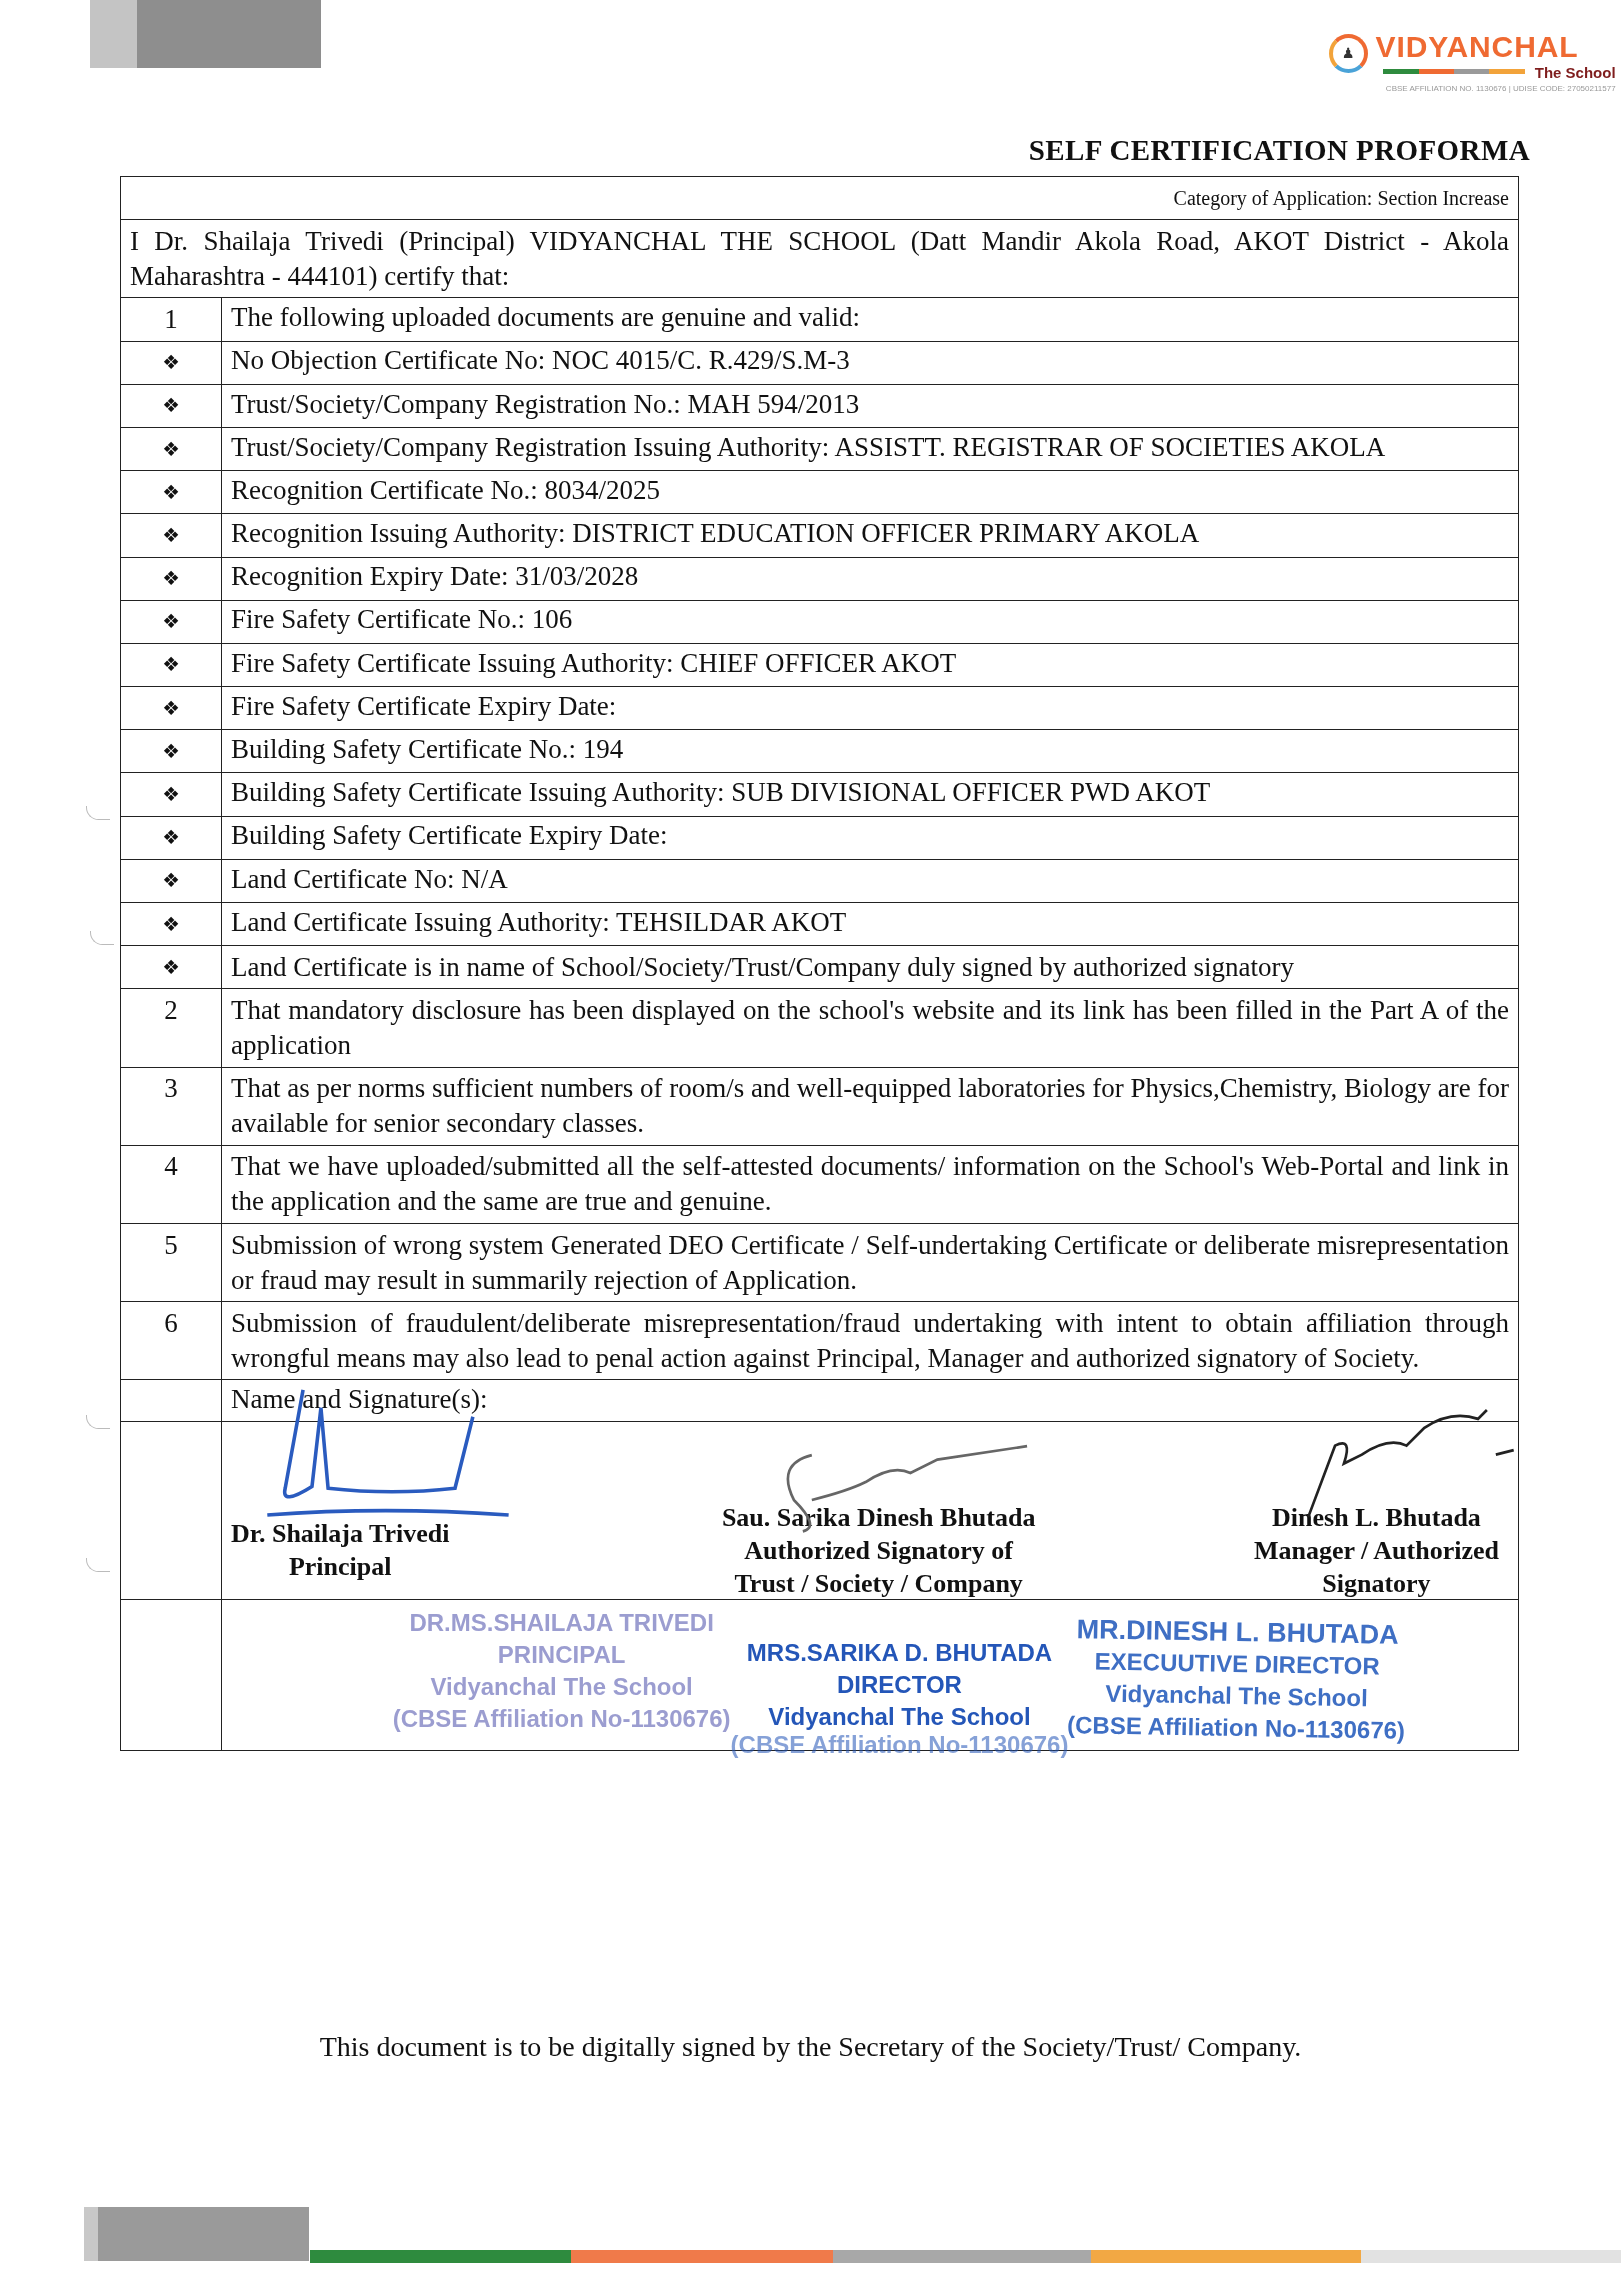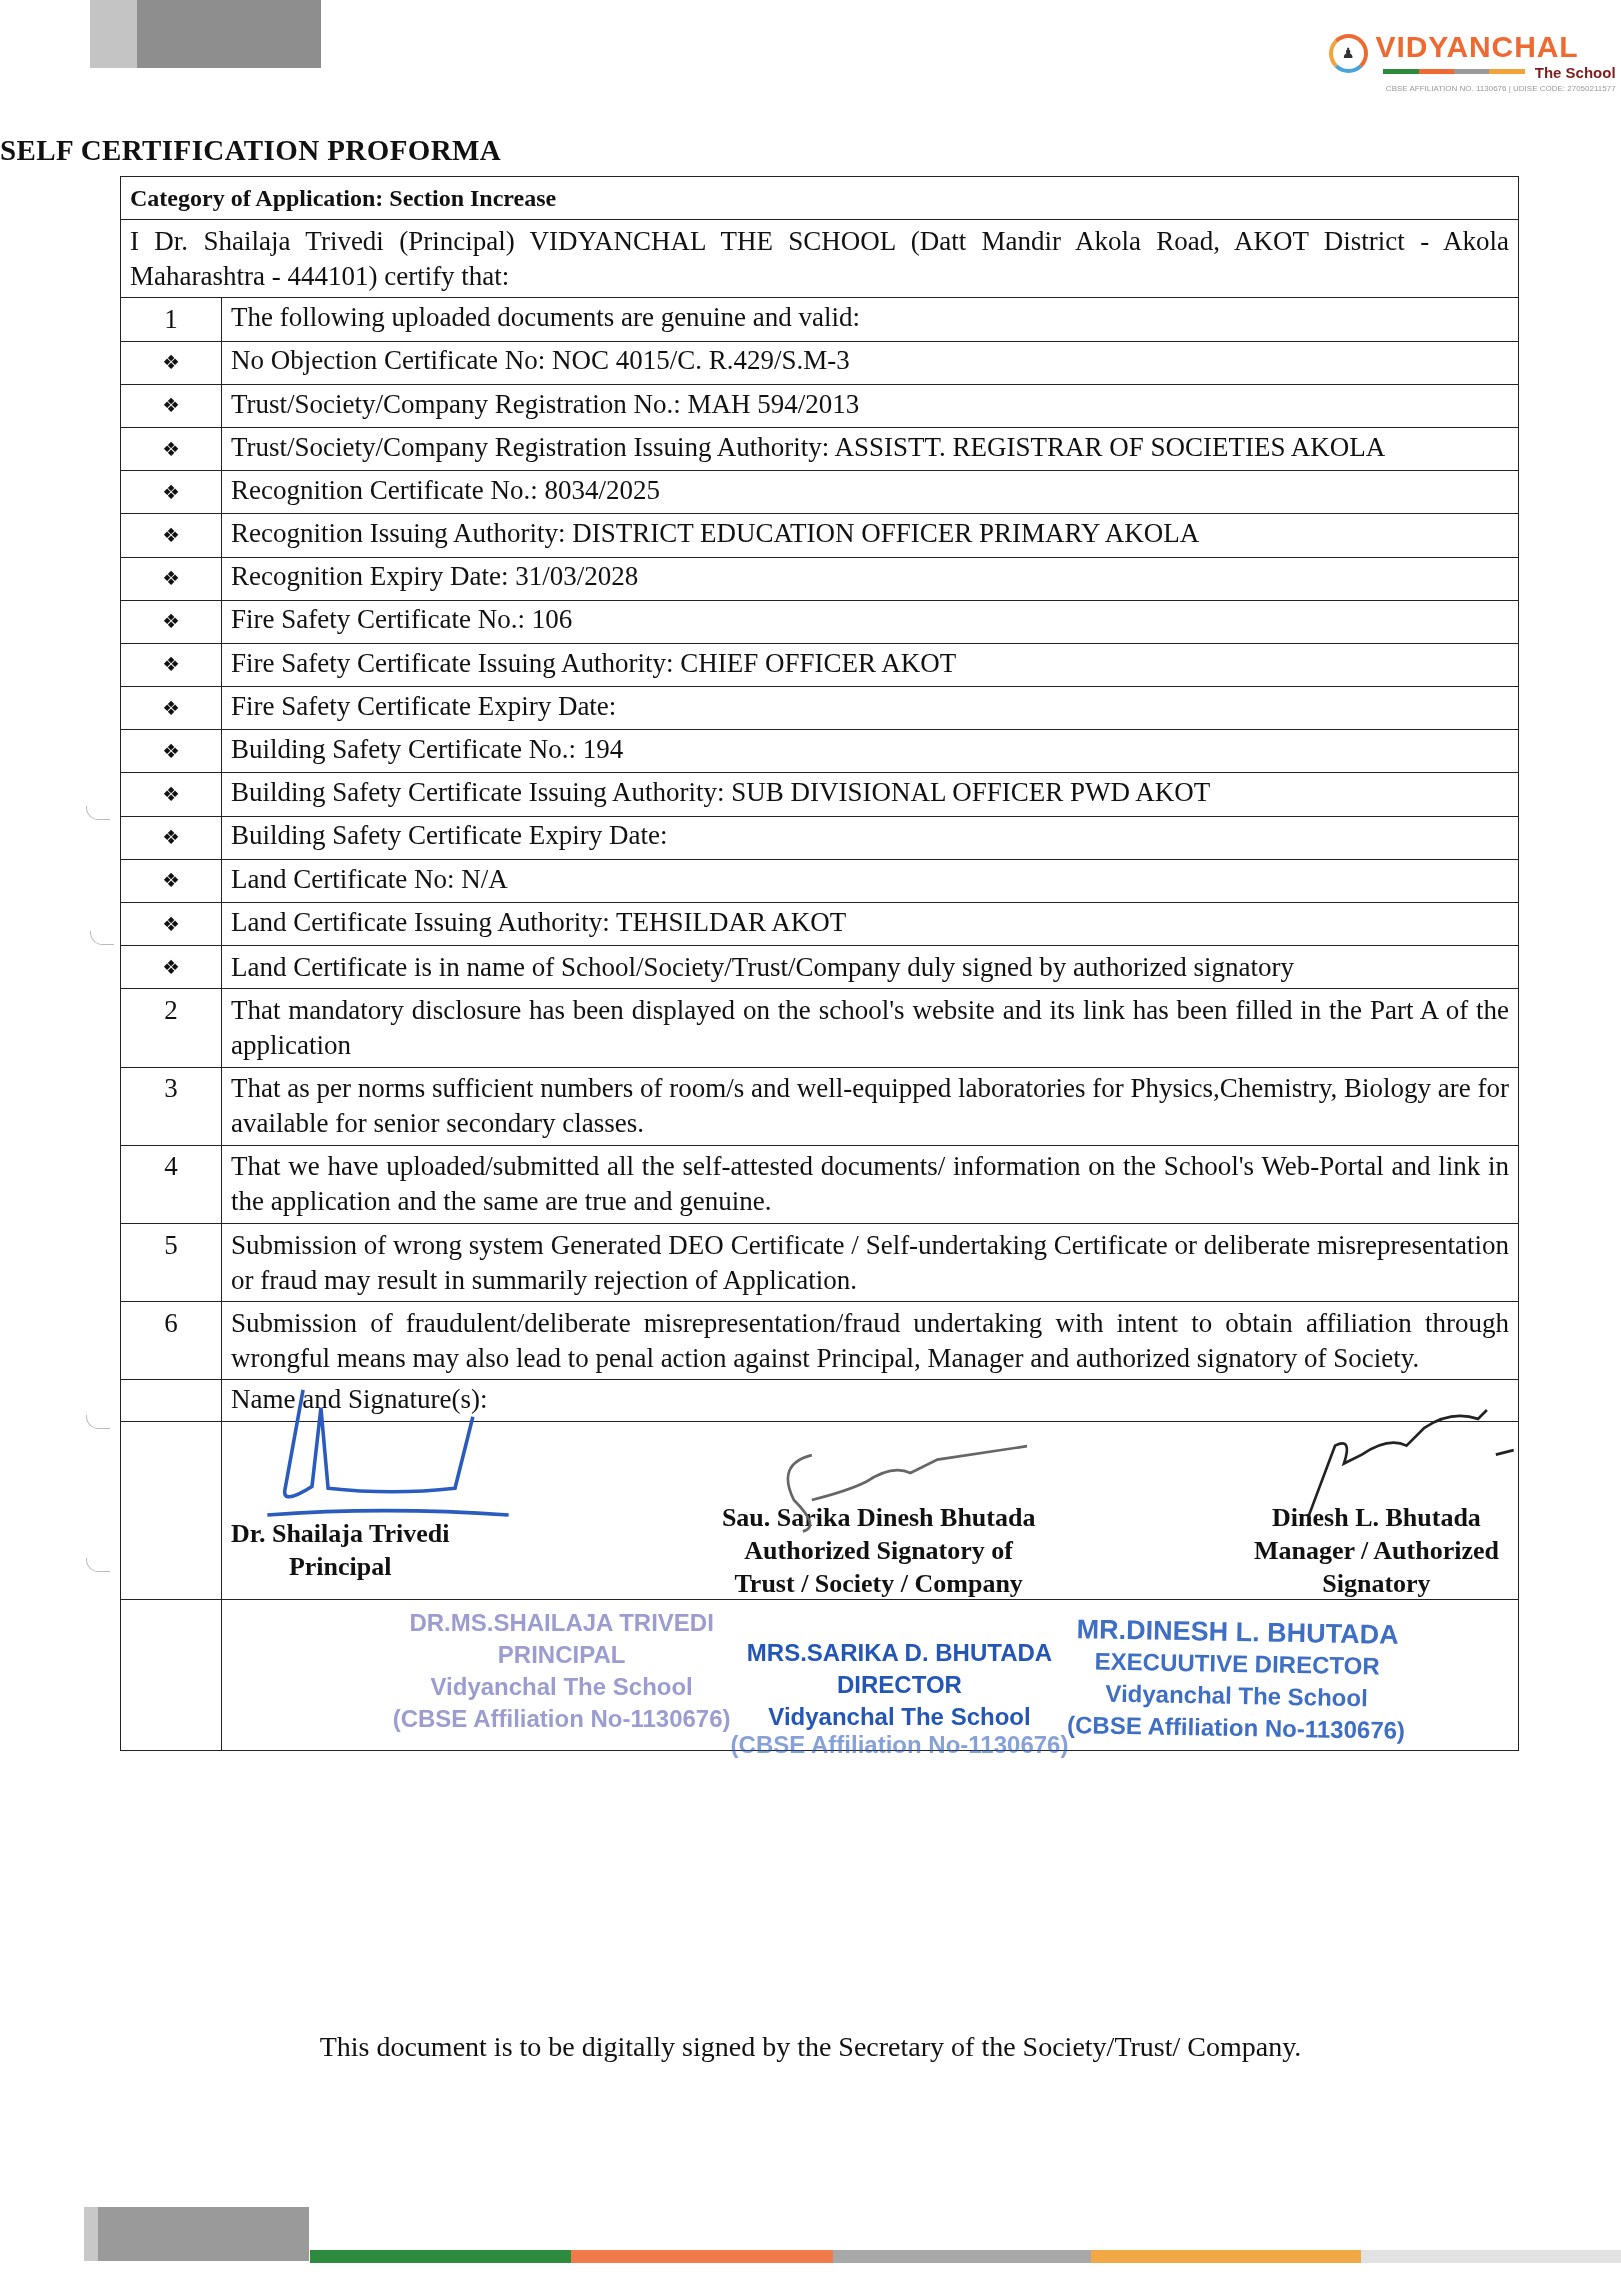--- a/index.html
+++ b/index.html
@@ -19,7 +19,7 @@
   .logo-tag { position:absolute; right:0; top:34px; font-family:Liberation Sans, sans-serif; font-weight:bold; font-size:15px; color:#7f1d1d; }
   .logo-aff { position:absolute; right:0; top:54px; font-family:"Liberation Sans", sans-serif; font-size:8px; color:#999; white-space:nowrap;margin-left:8px; }
 
-  .title { position:absolute; left:0; width:1530px; top:134px; text-align:left; font-weight:bold; font-size:29px;
+  .title { position:absolute; left:0; width:1530px; top:134px; text-align:right; font-weight:bold; font-size:29px;
            font-family:"Liberation Serif", serif; letter-spacing:0.4px; }
   table.form { position:absolute; left:120px; top:176px; width:1399px; border-collapse:collapse;
                font-family:"Liberation Serif", serif; font-size:27px; }

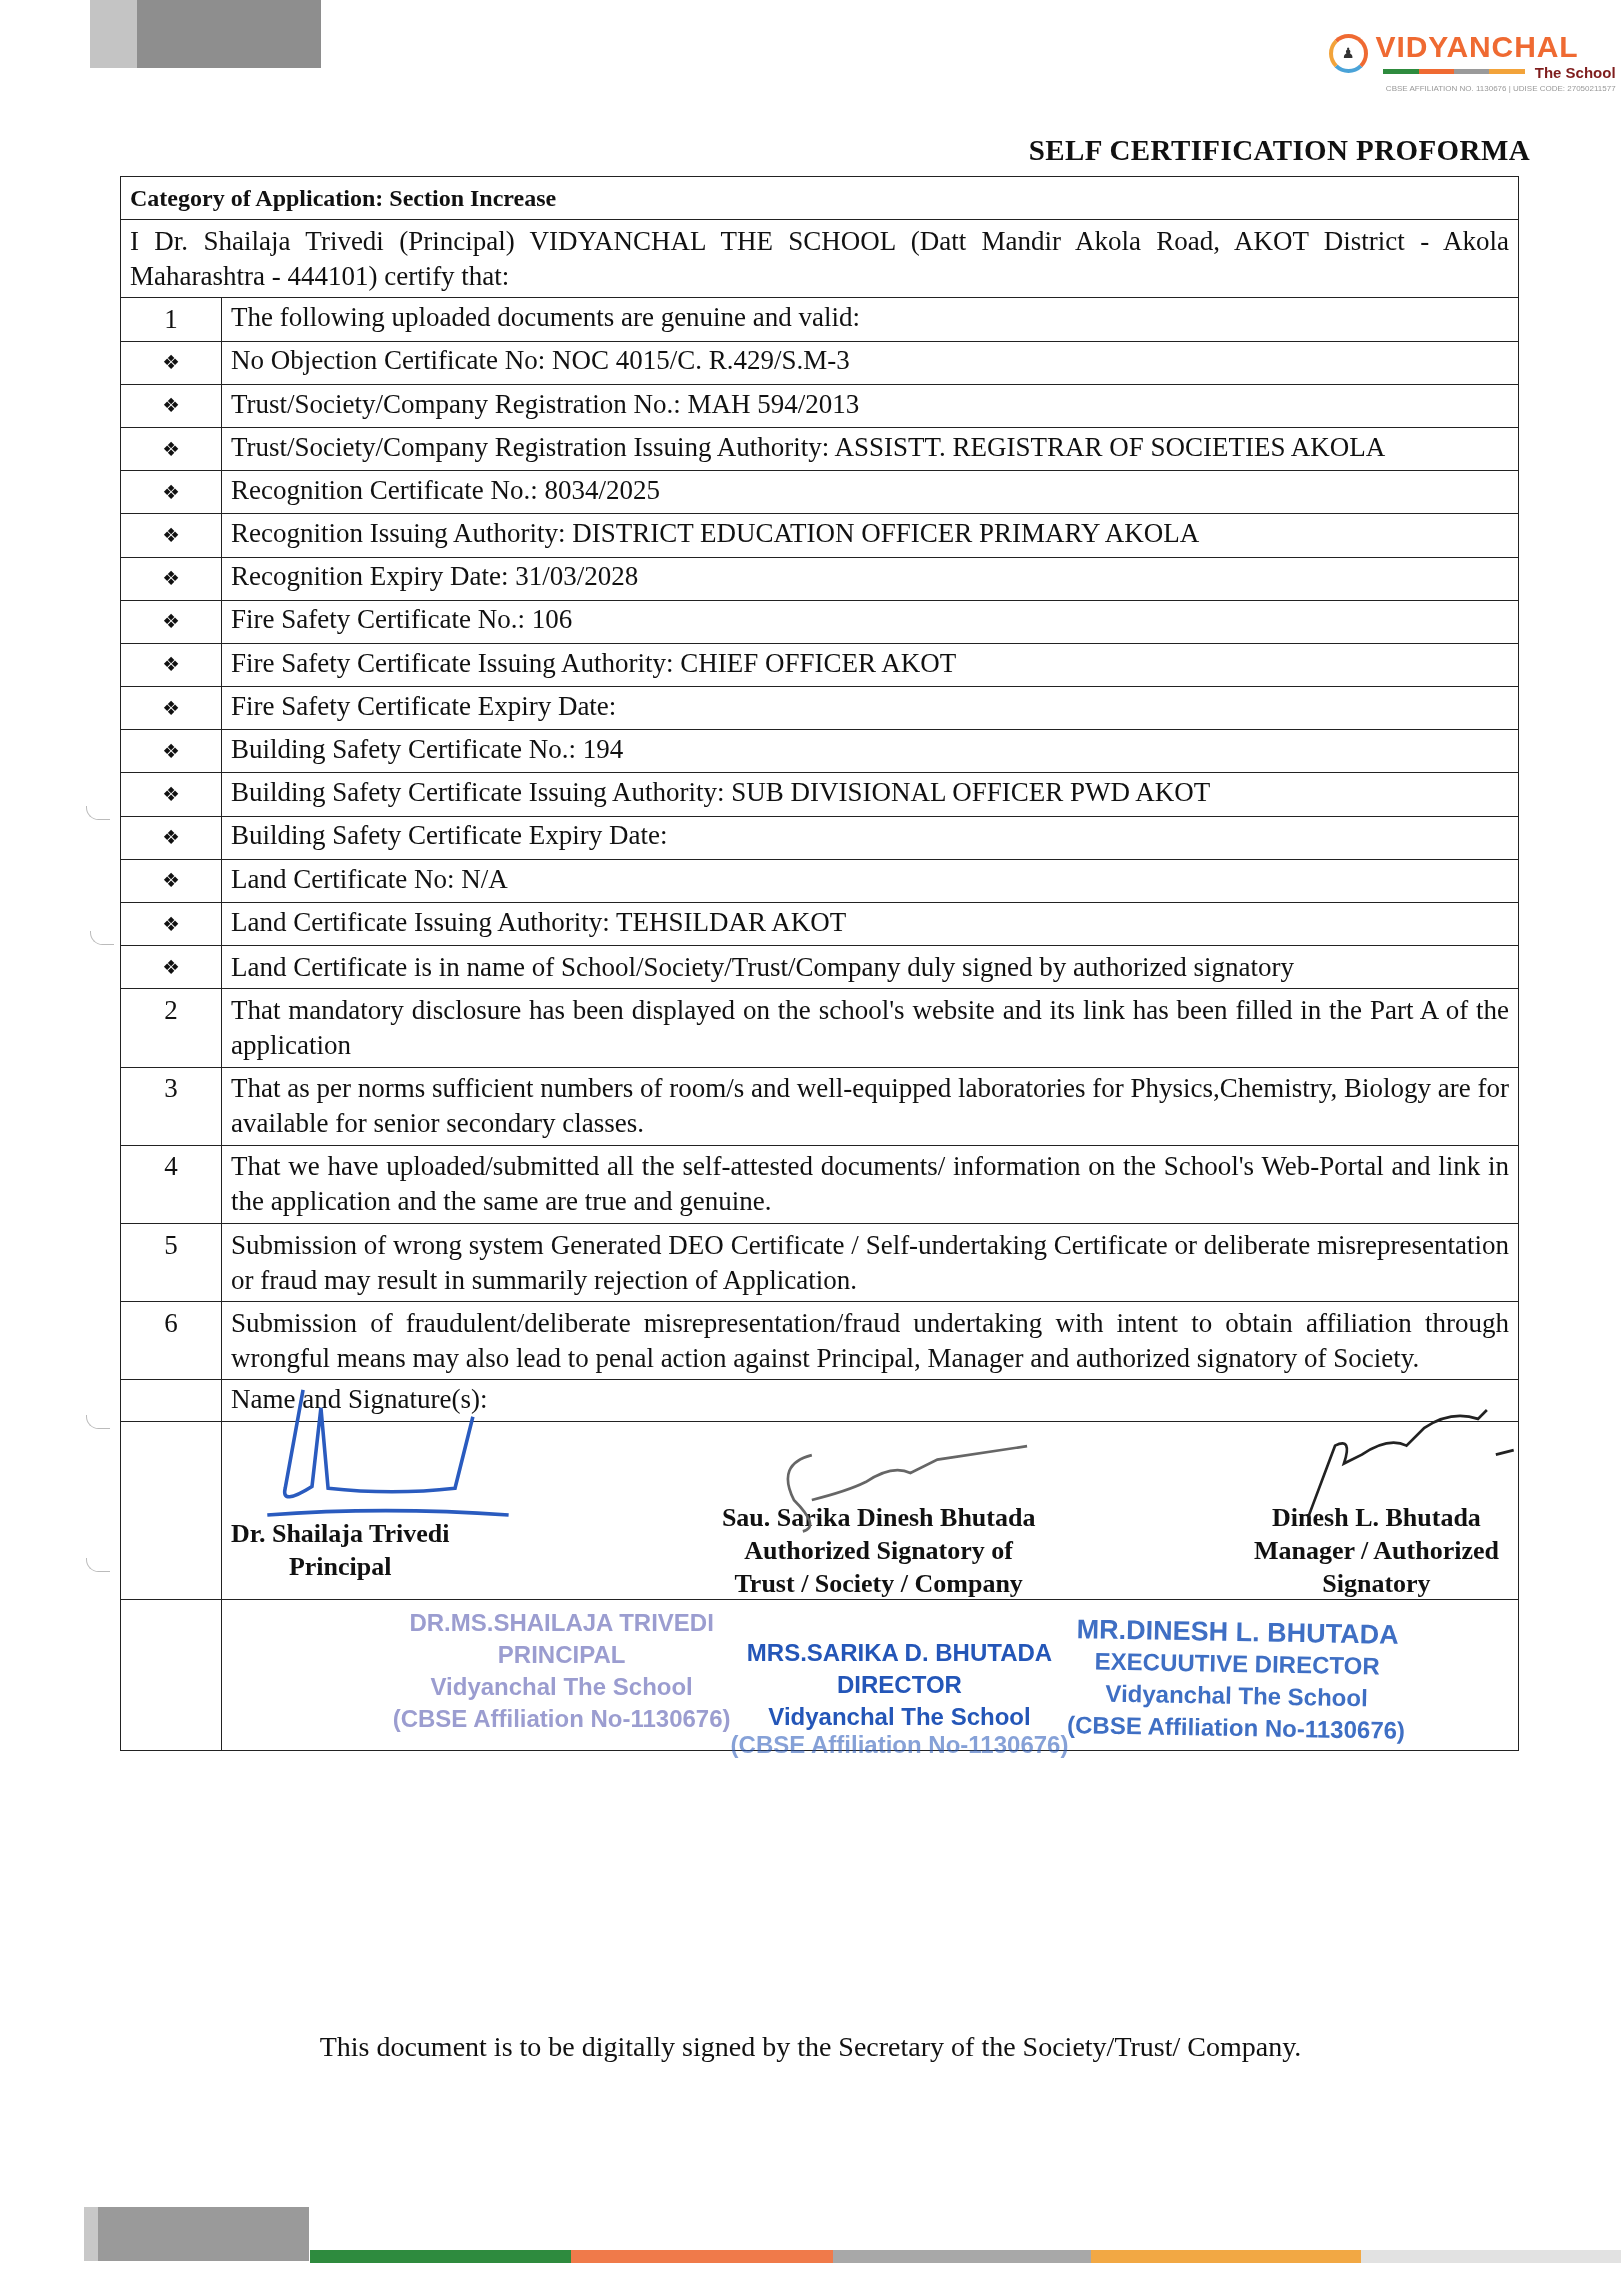--- a/index.html
+++ b/index.html
@@ -24,7 +24,7 @@
   table.form { position:absolute; left:120px; top:176px; width:1399px; border-collapse:collapse;
                font-family:"Liberation Serif", serif; font-size:27px; }
   table.form td { border:1.8px solid #222; vertical-align:top; padding:3.6px 9px; line-height:35px; }
-  td.cat { text-align:left; font-weight:bold; font-size:24px; padding:5.4px 9px; }
+  td.cat { text-align:right; font-weight:normal; font-size:20px; padding:5.4px 9px; }
   td.intro { padding:9px 9px 10.7px; text-align:justify; }
   td.num { width:82px; text-align:center; padding-top:1.8px; }
   td.txt { text-align:justify; }

